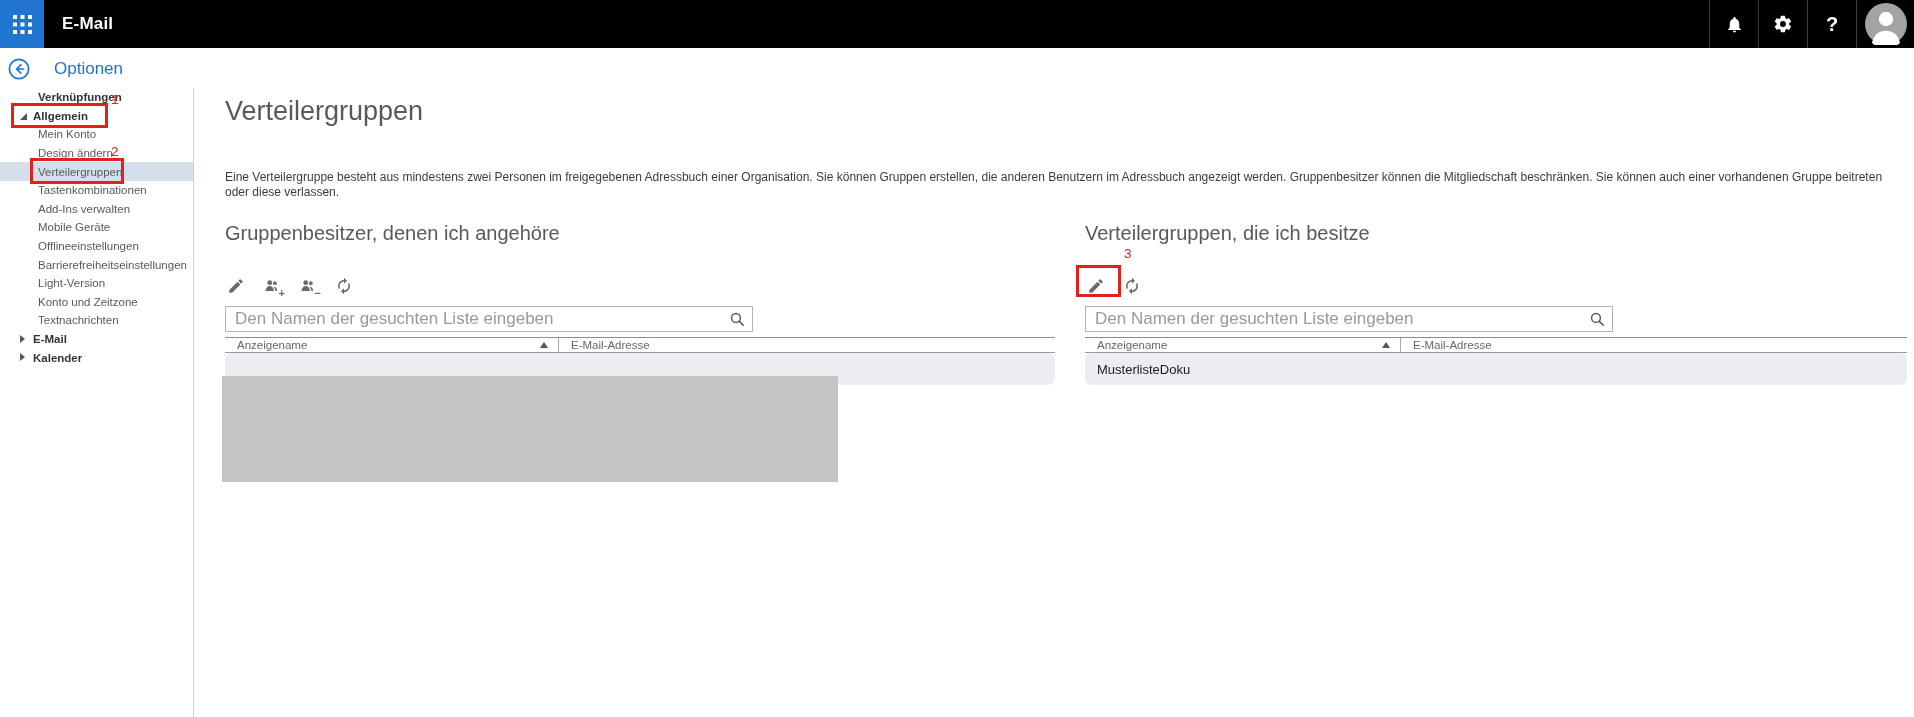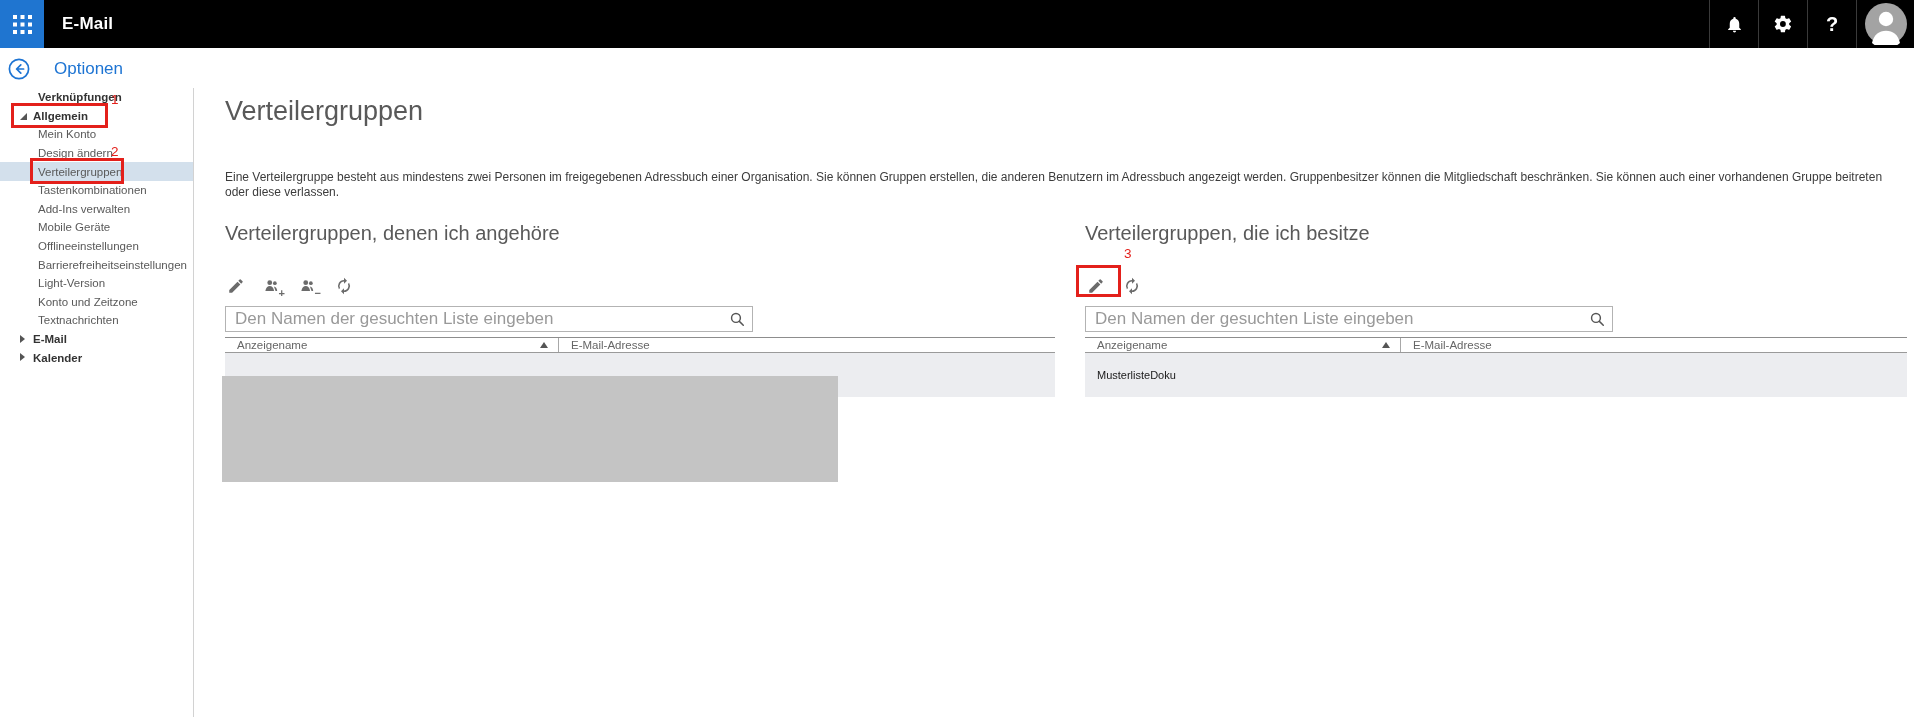--- a/index.html
+++ b/index.html
@@ -235,7 +235,7 @@
 <p class="page-desc">Eine Verteilergruppe besteht aus mindestens zwei Personen im freigegebenen Adressbuch einer Organisation. Sie können Gruppen erstellen, die anderen Benutzern im Adressbuch angezeigt werden. Gruppenbesitzer können die Mitgliedschaft beschränken. Sie können auch einer vorhandenen Gruppe beitreten oder diese verlassen.</p>
 
 <section class="panel" id="panel-member">
-  <h2 class="panel-heading">Verteilergruppen, denen ich angehöre</h2>
+  <h2 class="panel-heading">Gruppenbesitzer, denen ich angehöre</h2>
   <div class="toolbar">
     <div class="icon-btn">
       <span>

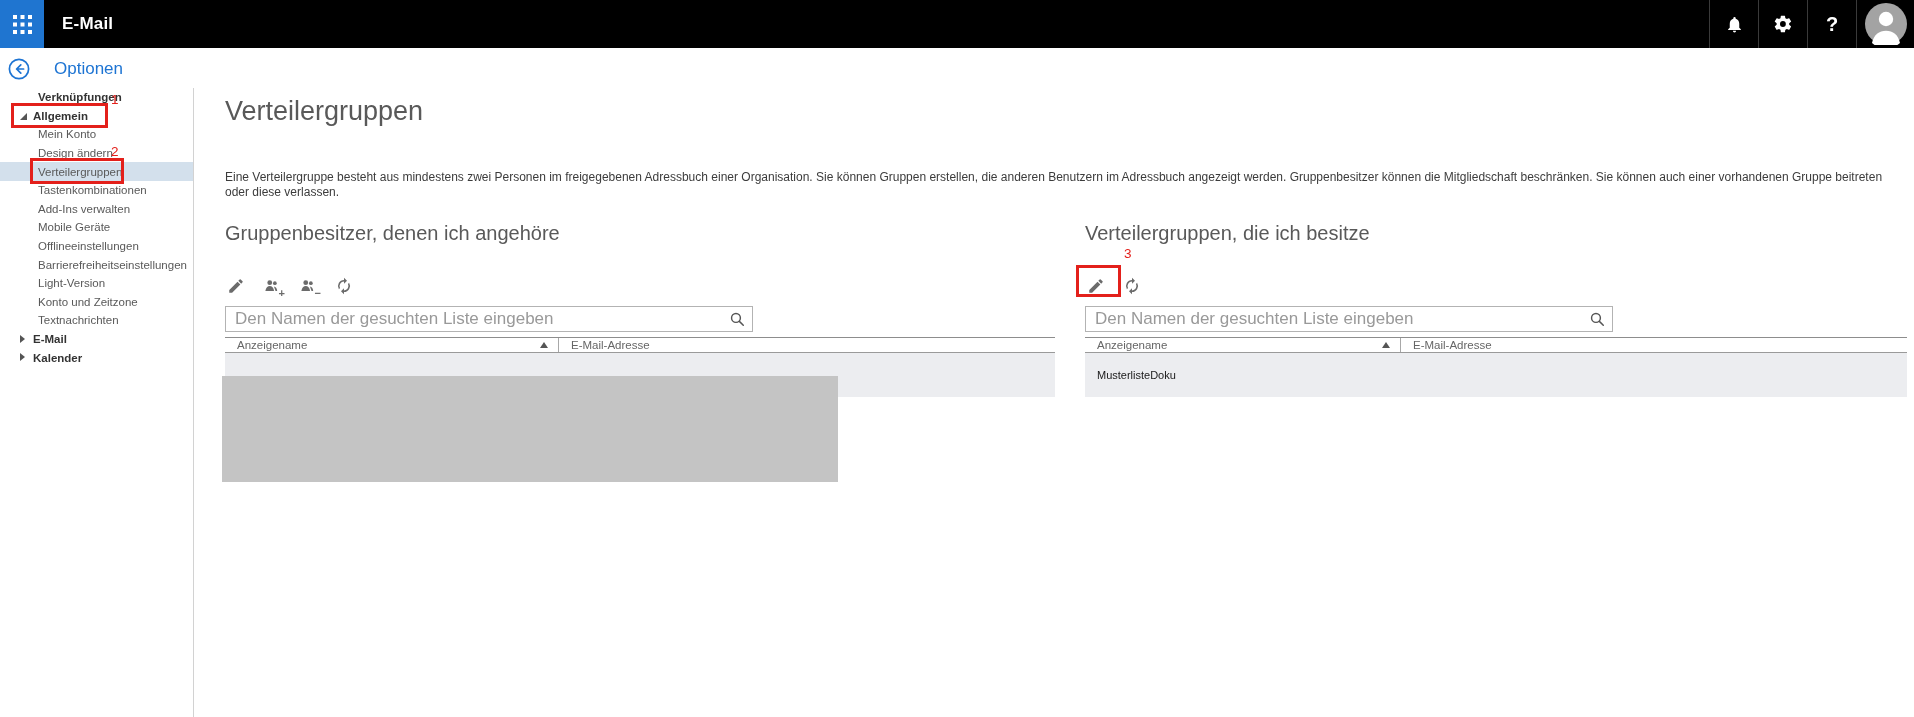--- a/index.html
+++ b/index.html
@@ -101,7 +101,7 @@
     position:absolute; right:10px; top:50%; margin-top:-3px; width:0; height:0;
     border-left:4.5px solid transparent; border-right:4.5px solid transparent; border-bottom:6px solid #555;
   }
-  .grid-row { display:flex; height:44px; background:#ecedf0; font-size:11px; color:#1a1a1a; cursor:pointer; }
+  .grid-row { display:flex; height:32px; background:#ecedf0; font-size:13px; color:#1a1a1a; cursor:pointer;border-radius:7px; }
   .gr-cell { display:flex; align-items:center; padding-left:12px; }
   #panel-owner .gr-name { width:327px; }
   .grid-row.empty { background:#ecedf0; }

